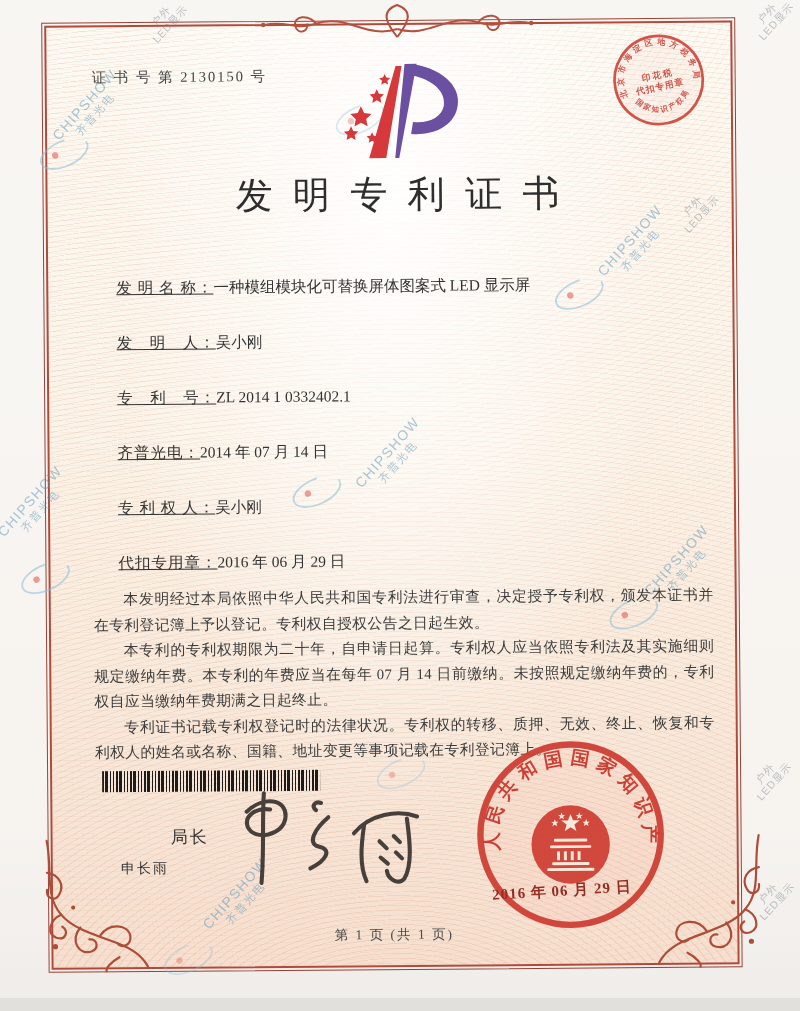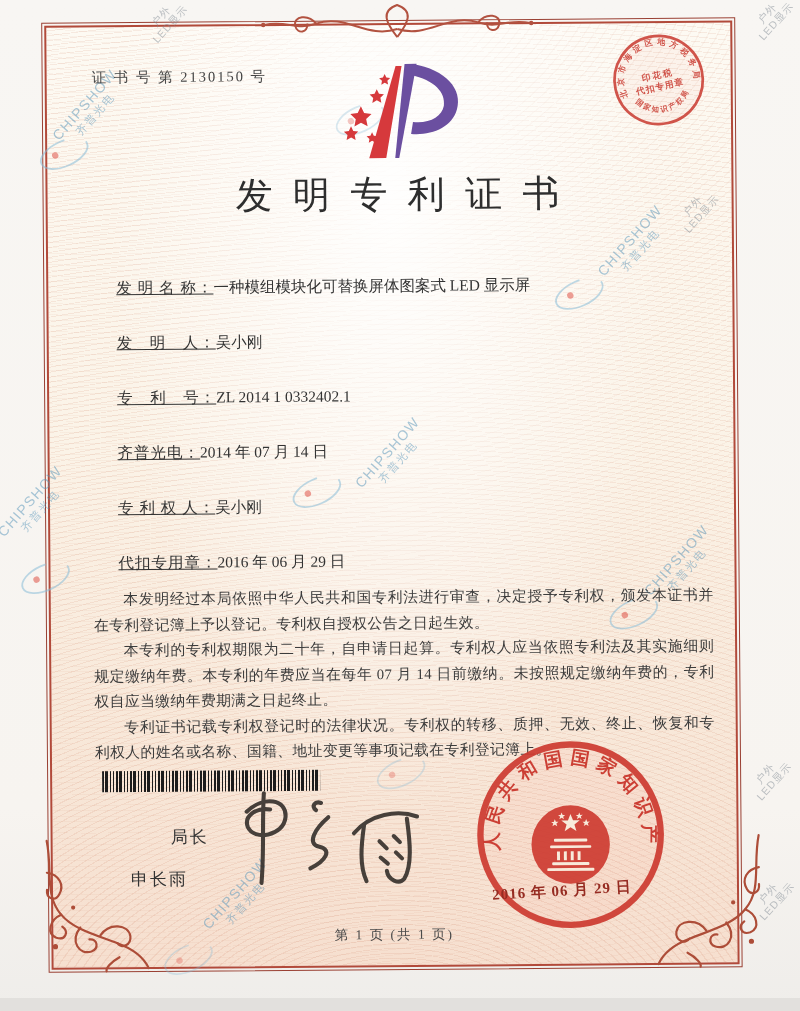--- a/index.html
+++ b/index.html
@@ -51,7 +51,7 @@
       #1c1c1c 8px,#1c1c1c 9px,transparent 9px,transparent 11px,
       #1c1c1c 11px,#1c1c1c 12px,transparent 12px,transparent 14px);}
   .director-title{position:absolute;left:120px;top:824px;font-size:17px;color:#333;letter-spacing:2px;margin-left:48px;}
-  .director-name{position:absolute;left:128px;top:858px;font-size:17px;color:#333;letter-spacing:2px;margin-top:8px;}
+  .director-name{position:absolute;left:118px;top:858px;font-size:14px;color:#333;letter-spacing:2px;}
   .signature{position:absolute;left:228px;top:786px;width:210px;height:102px;}
 
   

